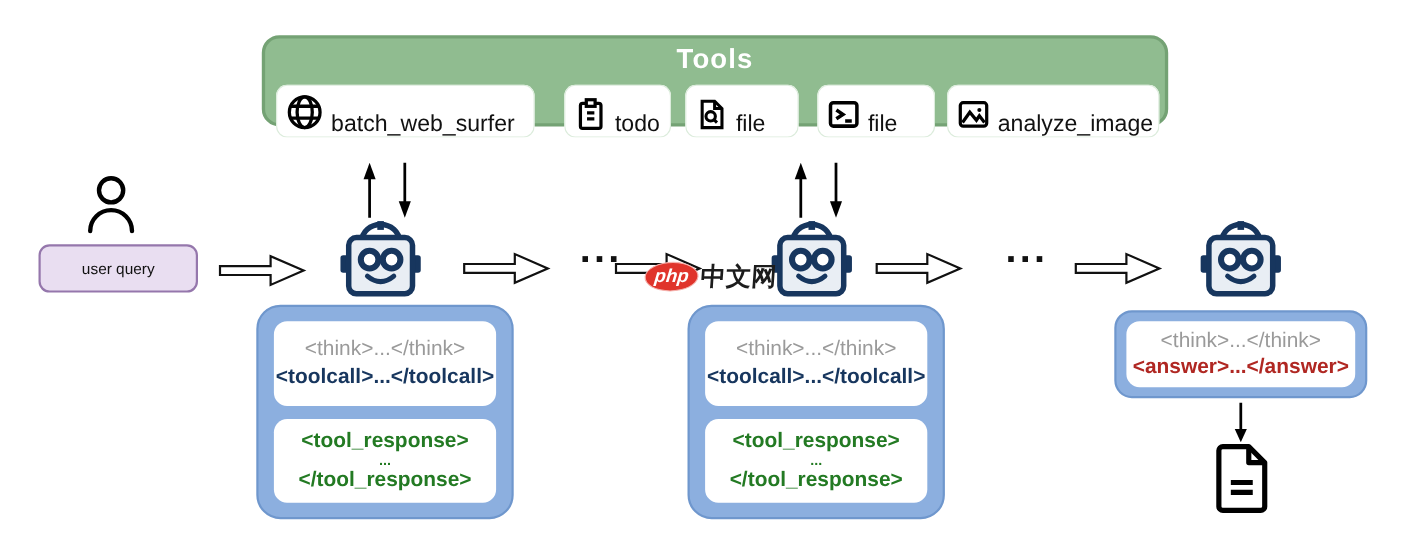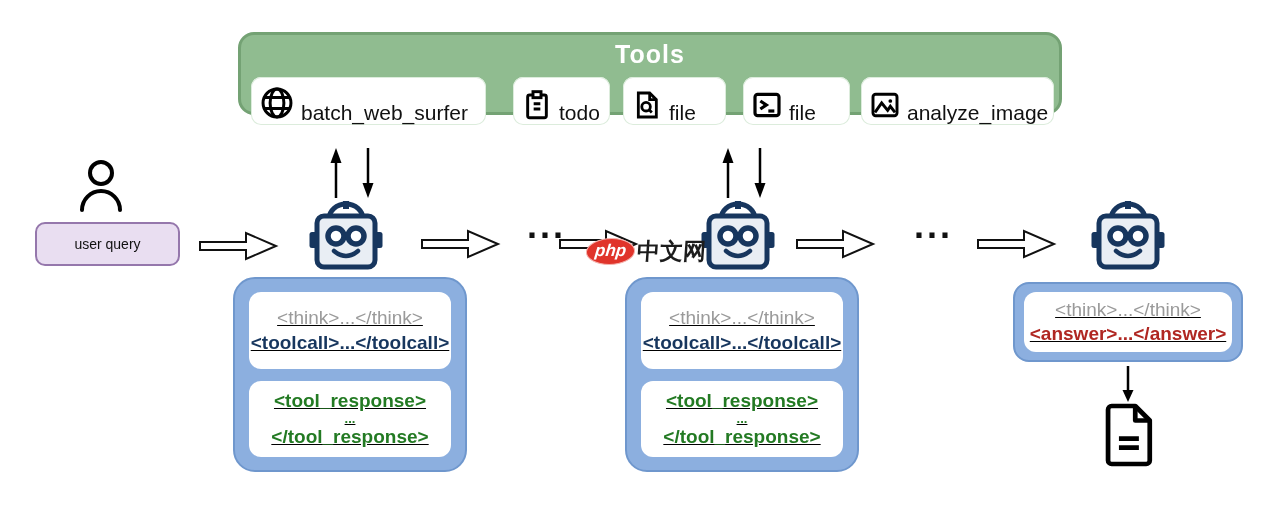--- a/index.html
+++ b/index.html
@@ -45,7 +45,7 @@
                display:flex; flex-direction:column; gap:12px; }
   .msg-card { background:#fff; border-radius:12px; flex:1;
               display:flex; flex-direction:column; align-items:center;
-              justify-content:center; gap:3px;text-decoration:underline; }
+              justify-content:center; gap:3px; }
   .t-think    { color:#9a9a9a; font-size:19px; }
   .t-toolcall { color:#17365e; font-size:19px; font-weight:700; }
   .t-resp     { color:#237a23; font-size:19px; font-weight:700; }

